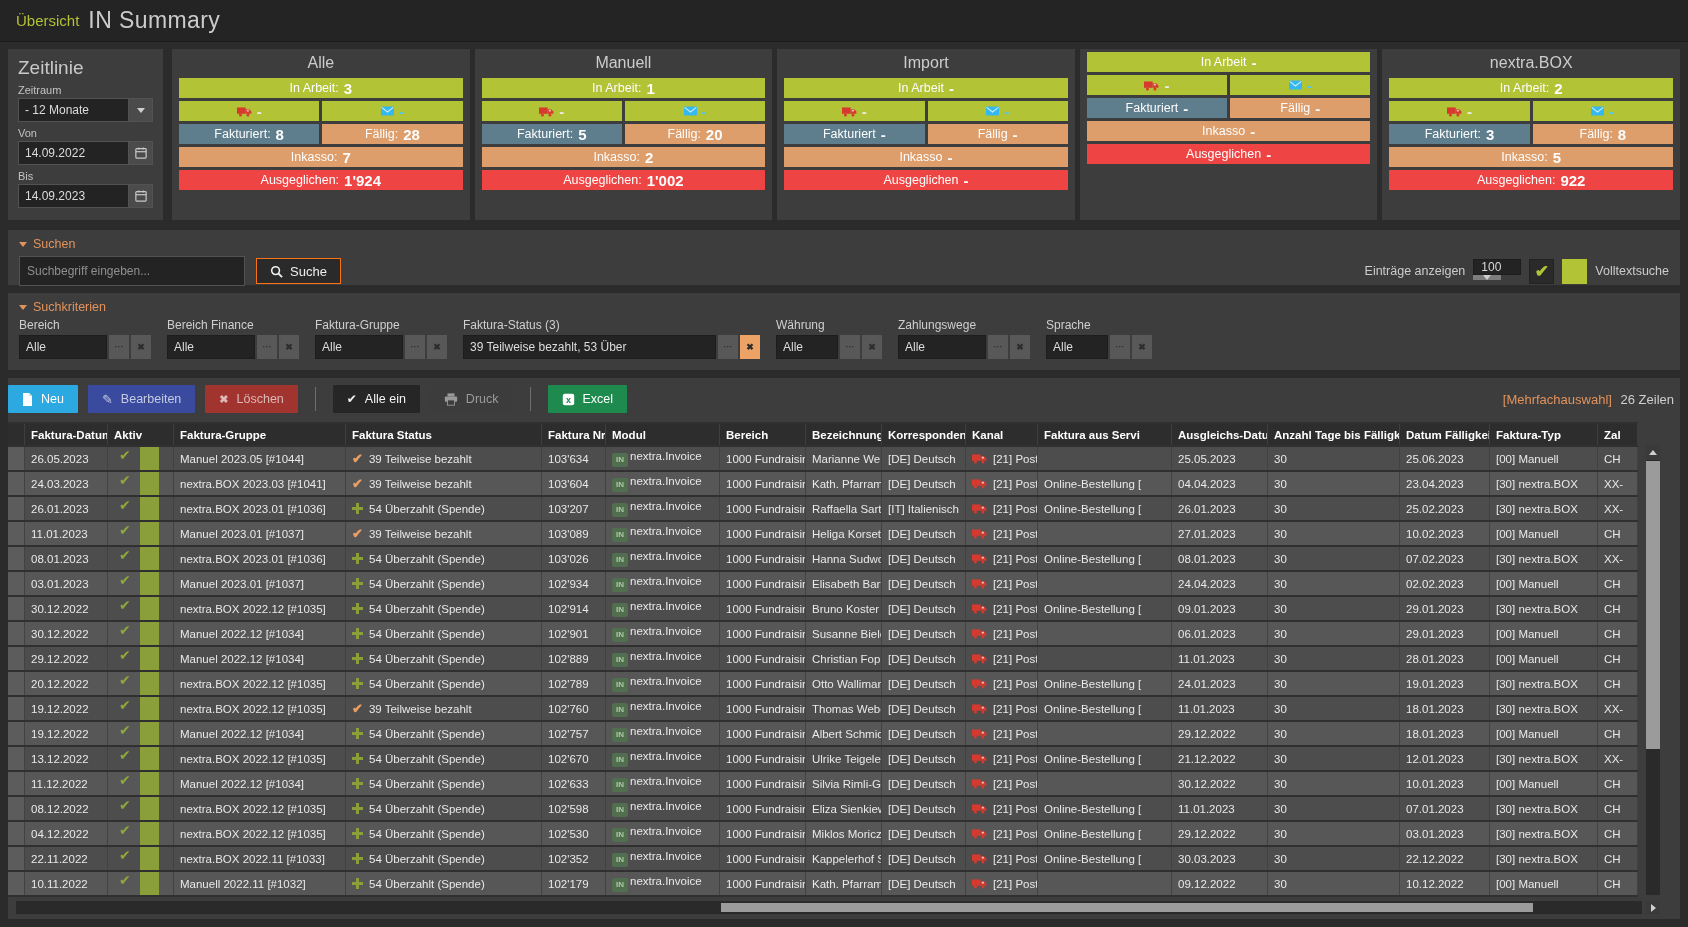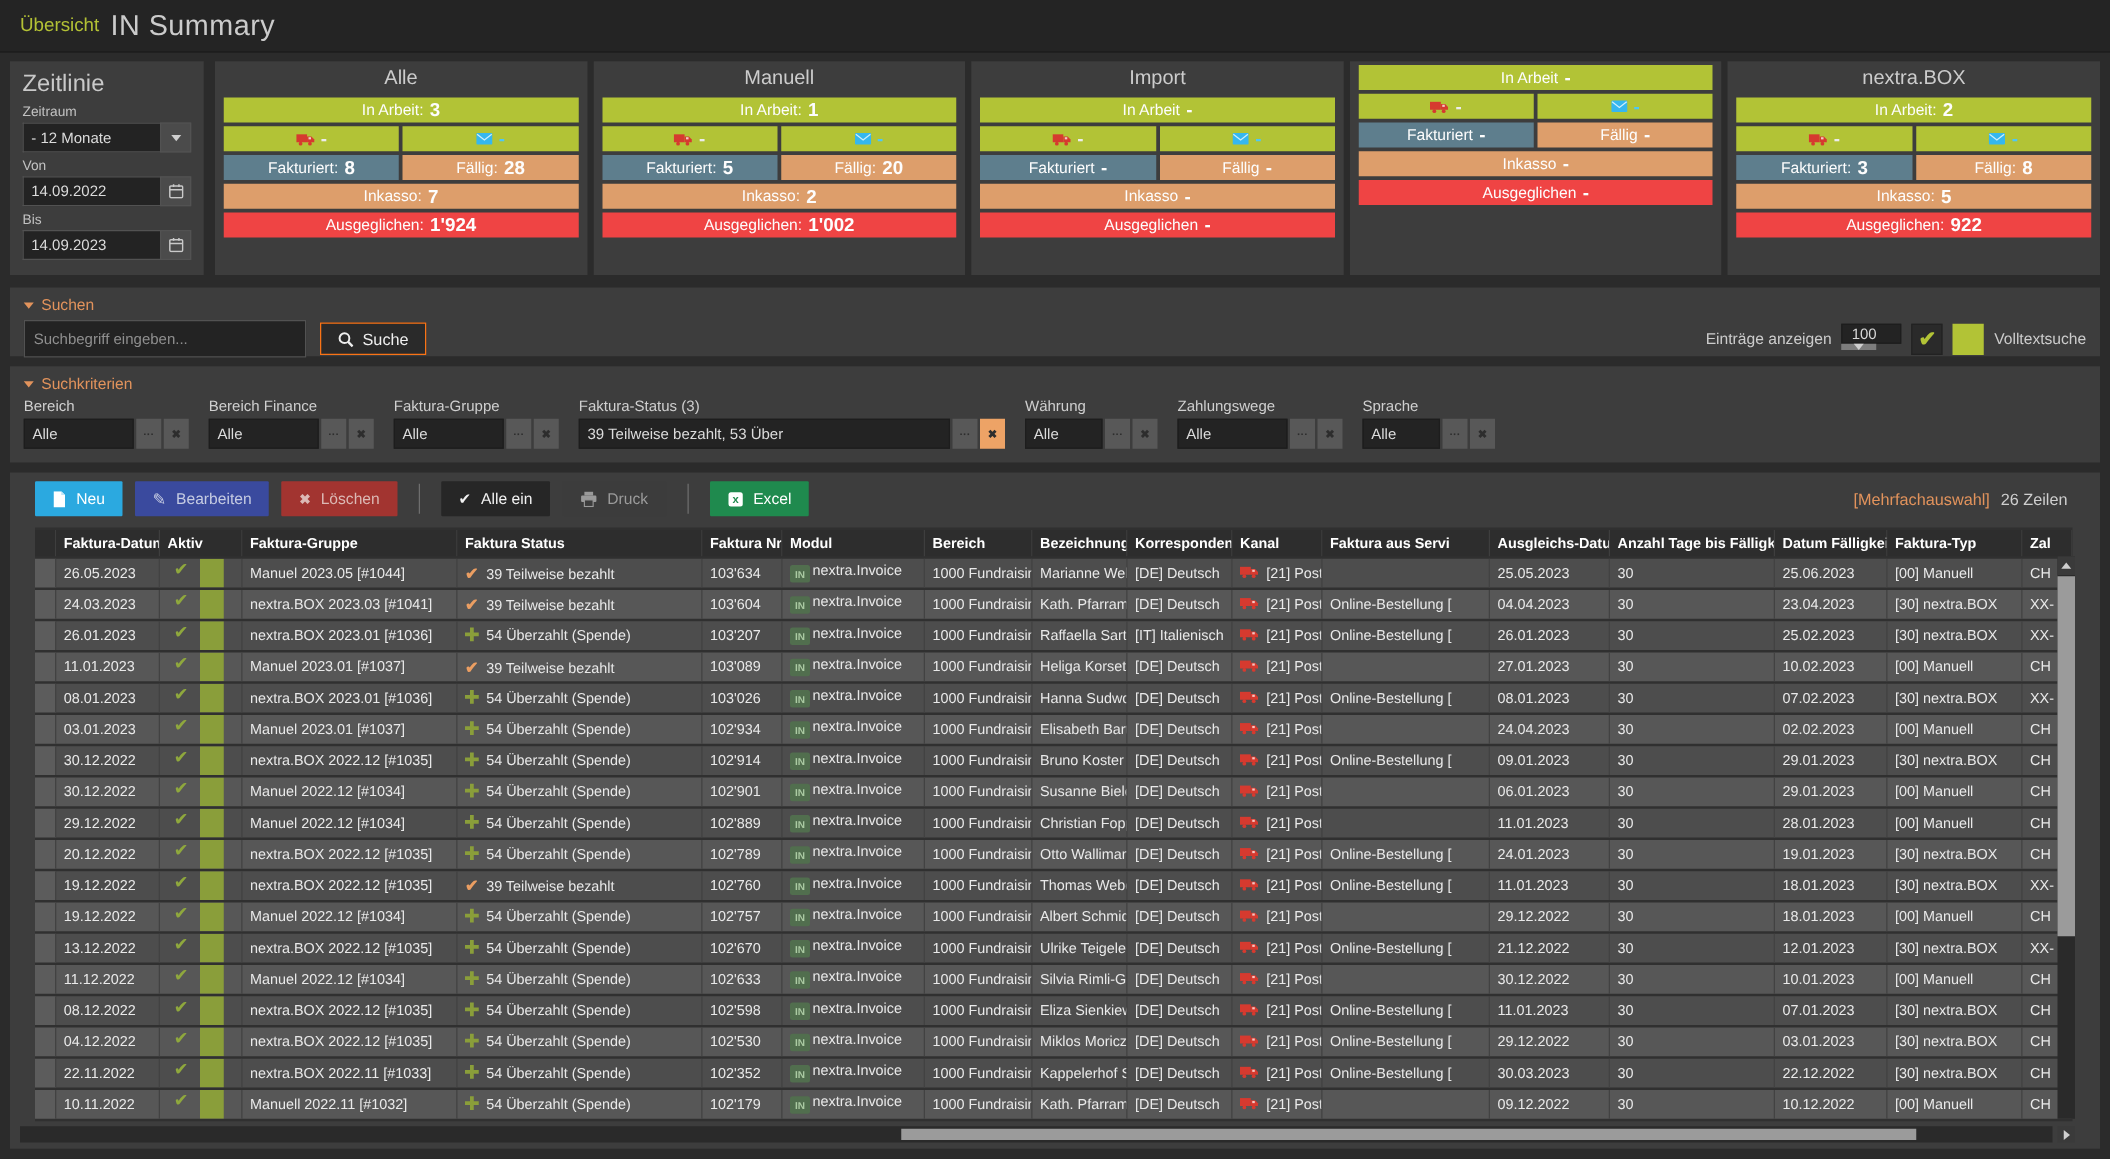--- a/index.html
+++ b/index.html
@@ -494,7 +494,7 @@
         <div class="filter">
     <div class="flabel">Faktura-Status (3)</div>
     <div class="fgroup">
-      <div class="fvalue" style="width:297px">39 Teilweise bezahlt, 53 Über</div>
+      <div class="fvalue" style="width:253px">39 Teilweise bezahlt, 53 Über</div>
       <div class="fbtn">···</div>
       <div class="f btn fbtn fbtn-active">✖</div>
     </div>

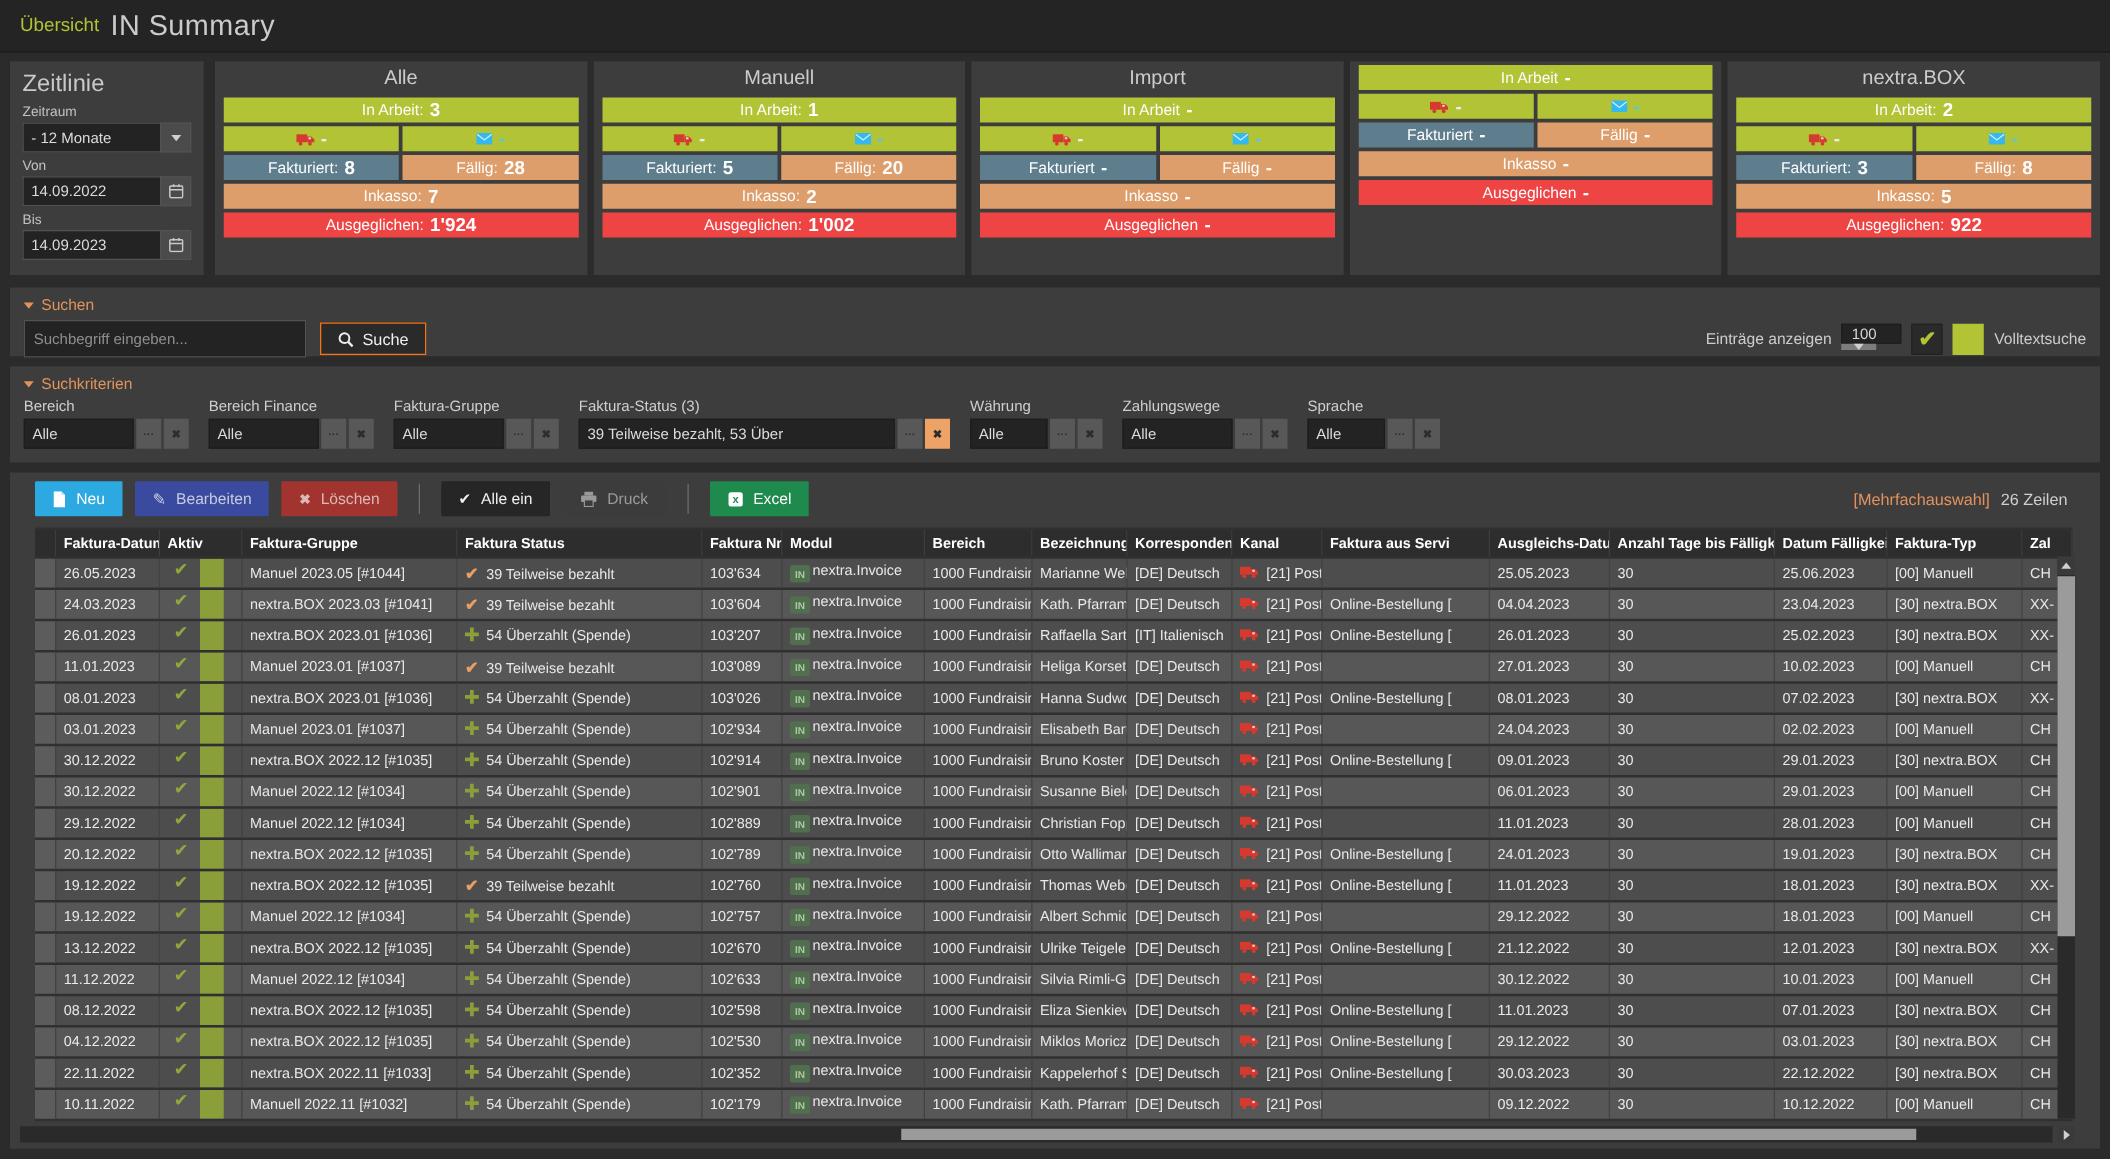--- a/index.html
+++ b/index.html
@@ -86,7 +86,7 @@
   .fbtn-active { background:#eda366; }
 
   
-  .table-panel { margin-top:8px; height:541px; padding:6px 20px; position:relative; }
+  .table-panel { margin-top:8px; height:541px; padding:6px 0; position:relative; }
   .toolbar { display:flex; align-items:center; height:30px; gap:10px; }
   .tb-btn { height:28px; border:none; border-radius:1px; padding:0 14px; font-size:12.5px;
     display:flex; align-items:center; gap:8px; cursor:pointer; font-family:"Liberation Sans",sans-serif; }

